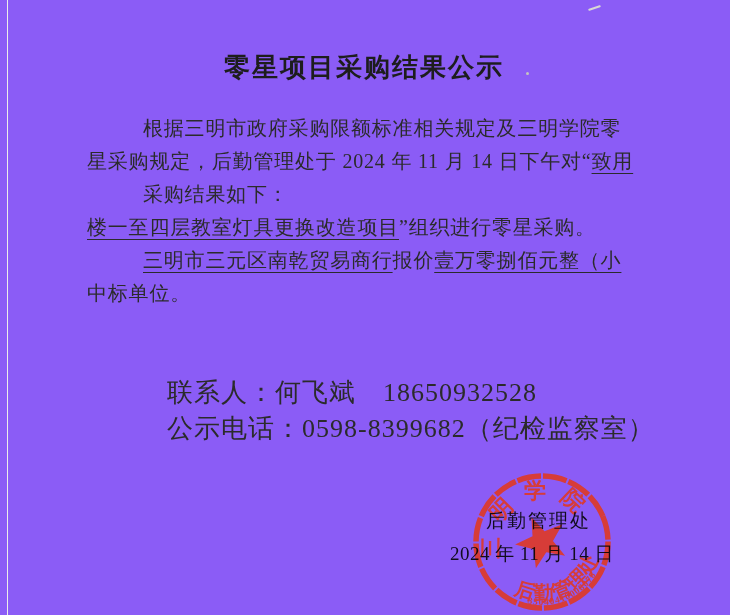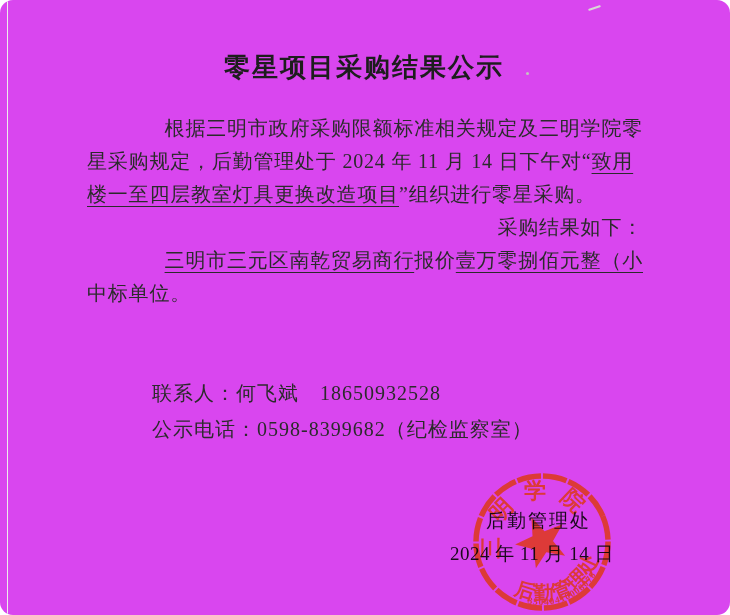--- a/index.html
+++ b/index.html
@@ -5,10 +5,9 @@
   html,body { margin:0; padding:0; background:#ffffff; }
   .page {
     position:relative; width:730px; height:615px;
-    background:#d946ef; overflow:hidden;
+    background:#8b5cf6; overflow:hidden;
     font-family:"Liberation Serif","DejaVu Serif",serif;
     color:#2a2a2a;
-    border-radius:13px;
   }
   .scan-line-left {
     position:absolute; left:7px; top:0; width:1px; height:615px;

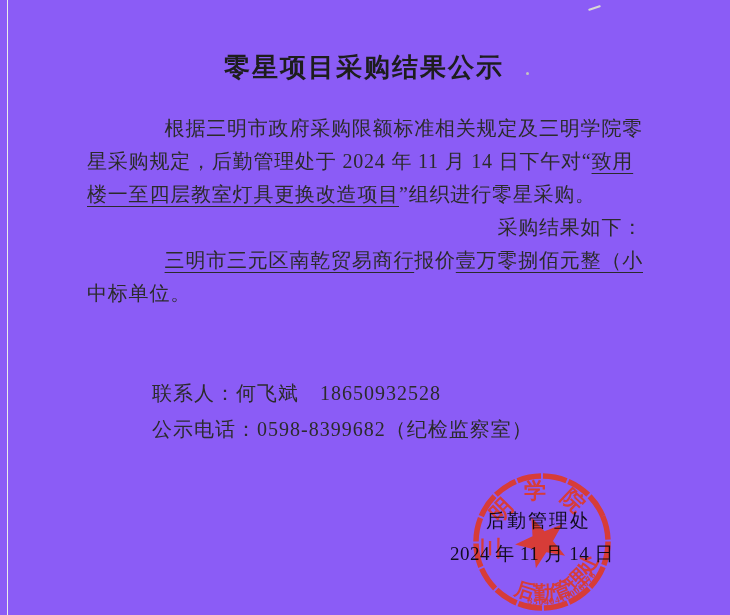--- a/index.html
+++ b/index.html
@@ -26,7 +26,7 @@
     font-size:20px; letter-spacing:0.8px; color:#2b2b2b;
   }
   .line { height:33px; line-height:33px; white-space:nowrap; }
-  .indent { padding-left:56px;text-align:right; }
+  .indent { padding-left:56px; }
   .ul {
     text-decoration:underline;
     text-underline-offset:5px;

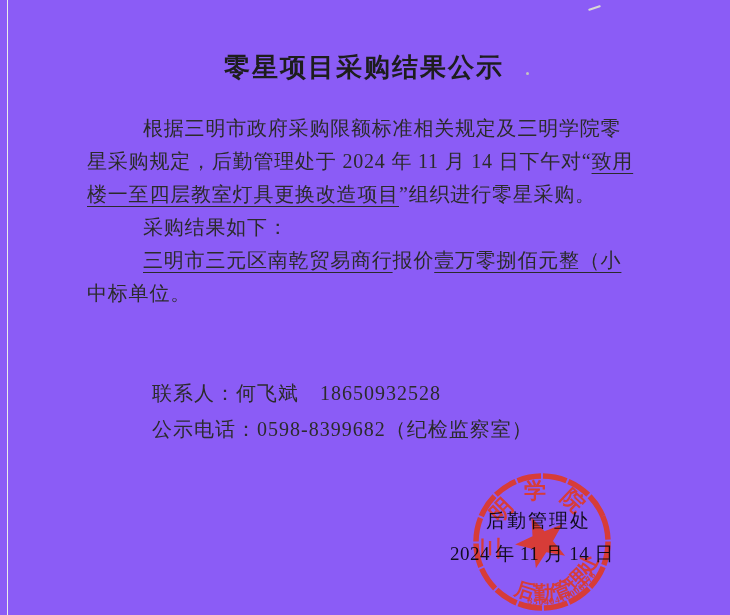--- a/index.html
+++ b/index.html
@@ -75,11 +75,11 @@
     <div class="line">
       <span>星采购规定，后勤管理处于 2024 年 11 月 14 日下午对“</span><span class="ul em">致用</span>
     </div>
+    <div class="line indent">
+      <span>采购结果如下：</span>
+    </div>
     <div class="line">
       <span class="ul em">楼一至四层教室灯具更换改造项目</span><span>”组织进行零星采购。</span>
-    </div>
-    <div class="line indent">
-      <span>采购结果如下：</span>
     </div>
     <div class="line indent">
       <span class="ul">三明市三元区南乾贸易商行</span><span>报价</span><span class="ul">壹万零捌佰元整（小</span>

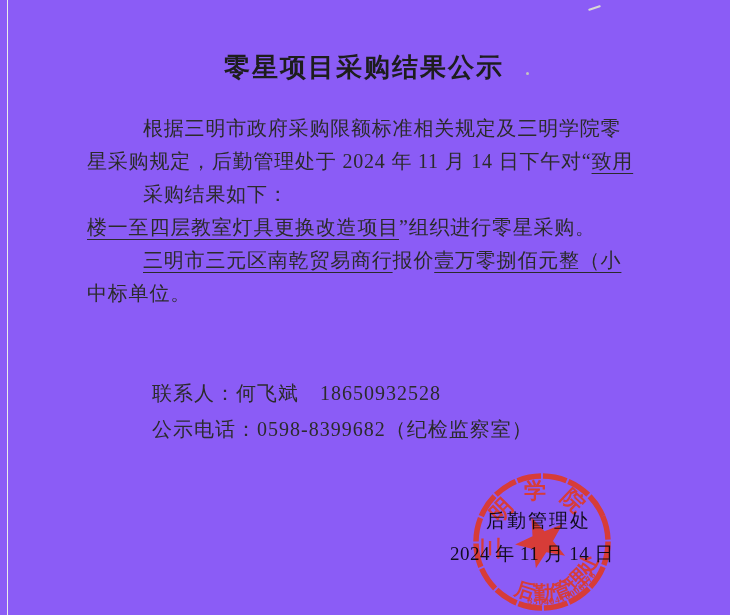--- a/index.html
+++ b/index.html
@@ -35,8 +35,8 @@
   .em { font-weight:normal; }
 
   .contact {
-    position:absolute; top:375px; left:152px;
-    font-size:20px; letter-spacing:1px; color:#2b2b2b;
+    position:absolute; top:375px; left:167px;
+    font-size:26px; letter-spacing:1px; color:#2b2b2b;
   }
   .contact .cline { height:36px; line-height:36px; white-space:nowrap; }
 

